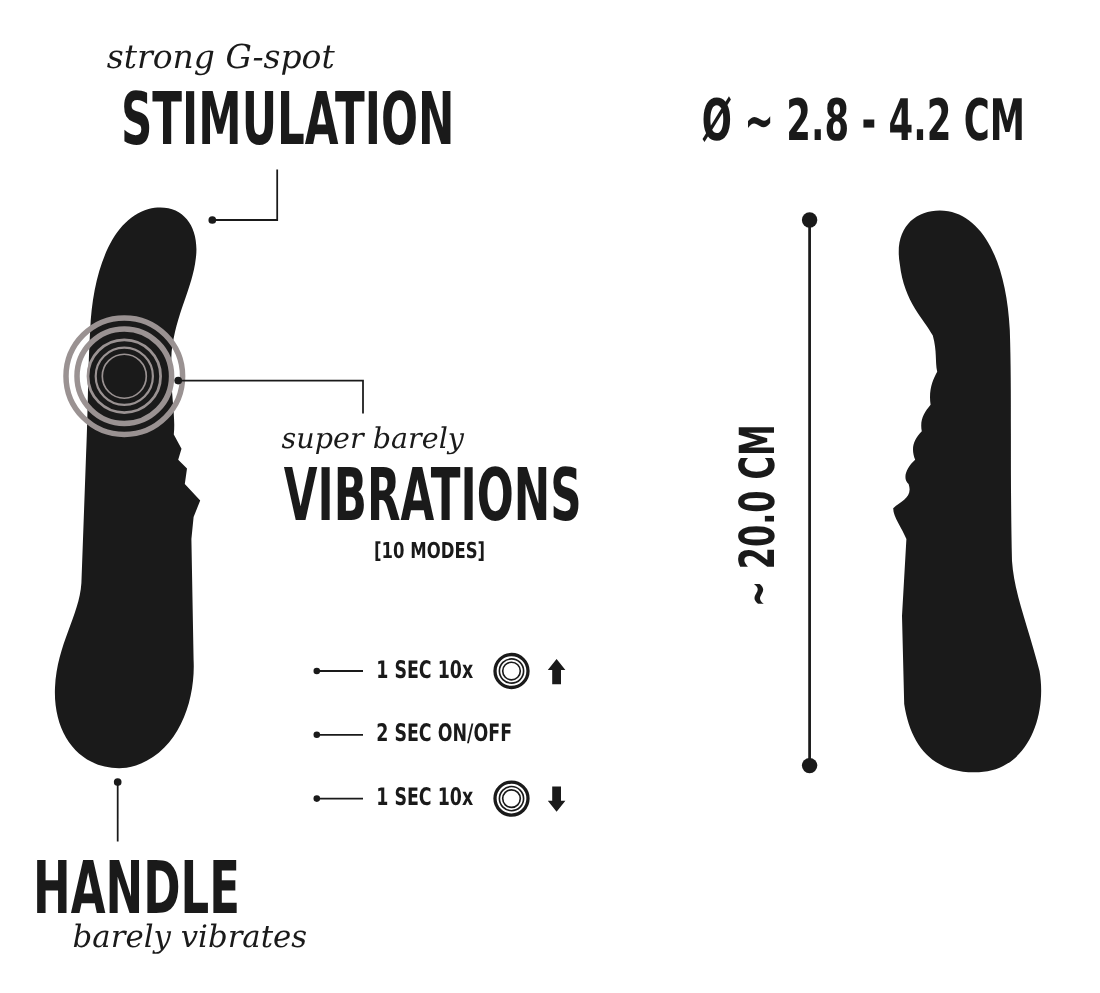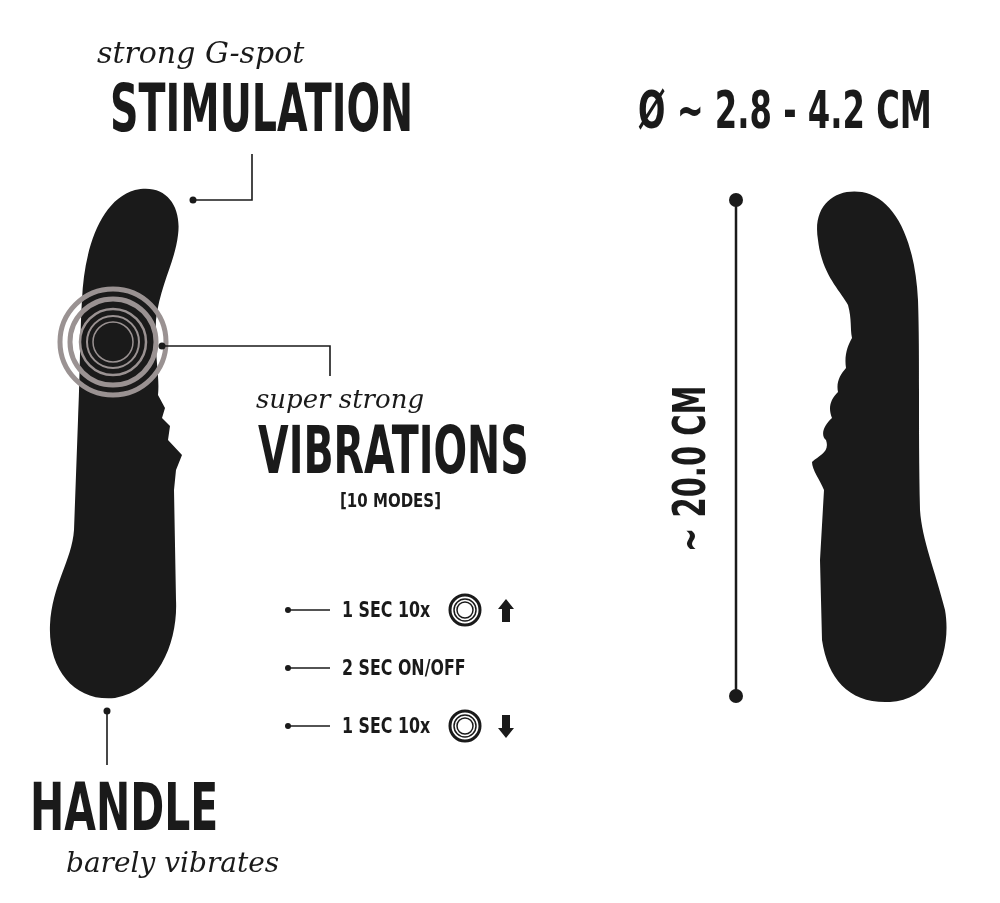--- a/index.html
+++ b/index.html
@@ -125,7 +125,7 @@
 
 <div class="abs display" style="left:638px; top:84px; font-size:52px; transform:scaleX(0.62);">Ø ~ 2.8 - 4.2 CM</div>
 
-<div class="abs script" style="left:256px; top:386px; font-size:26px;">super strong</div>
+<div class="abs script" style="left:256px; top:386px; font-size:26px;">super barely</div>
 <div class="abs display" style="left:258px; top:418px; font-size:66px; transform:scaleX(0.6);">VIBRATIONS</div>
 <div class="abs display" style="left:340px; top:490px; font-size:20px; transform:scaleX(0.75);">[10 MODES]</div>
 

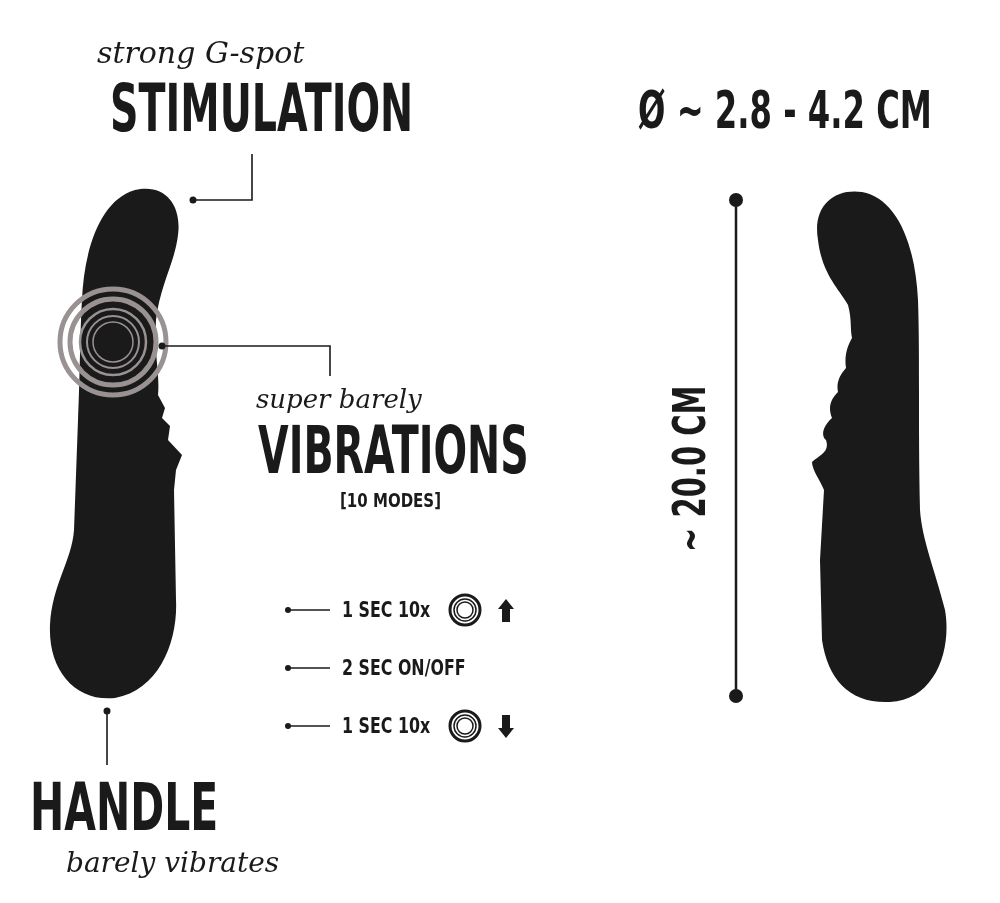--- a/index.html
+++ b/index.html
@@ -134,7 +134,7 @@
 <div class="abs mode-text" style="left:342px; top:715px;">1 SEC 10x</div>
 
 <div class="abs display" style="left:30px; top:775px; font-size:66px; transform:scaleX(0.62);">HANDLE</div>
-<div class="abs script" style="left:66px; top:838px; font-size:28px;margin-top:11px;">barely vibrates</div>
+<div class="abs script" style="left:66px; top:838px; font-size:28px;">barely vibrates</div>
 
 <div class="abs display" style="left:668px; top:552px; font-size:44px; transform:rotate(-90deg) scaleX(0.66);">~ 20.0 CM</div>
 

